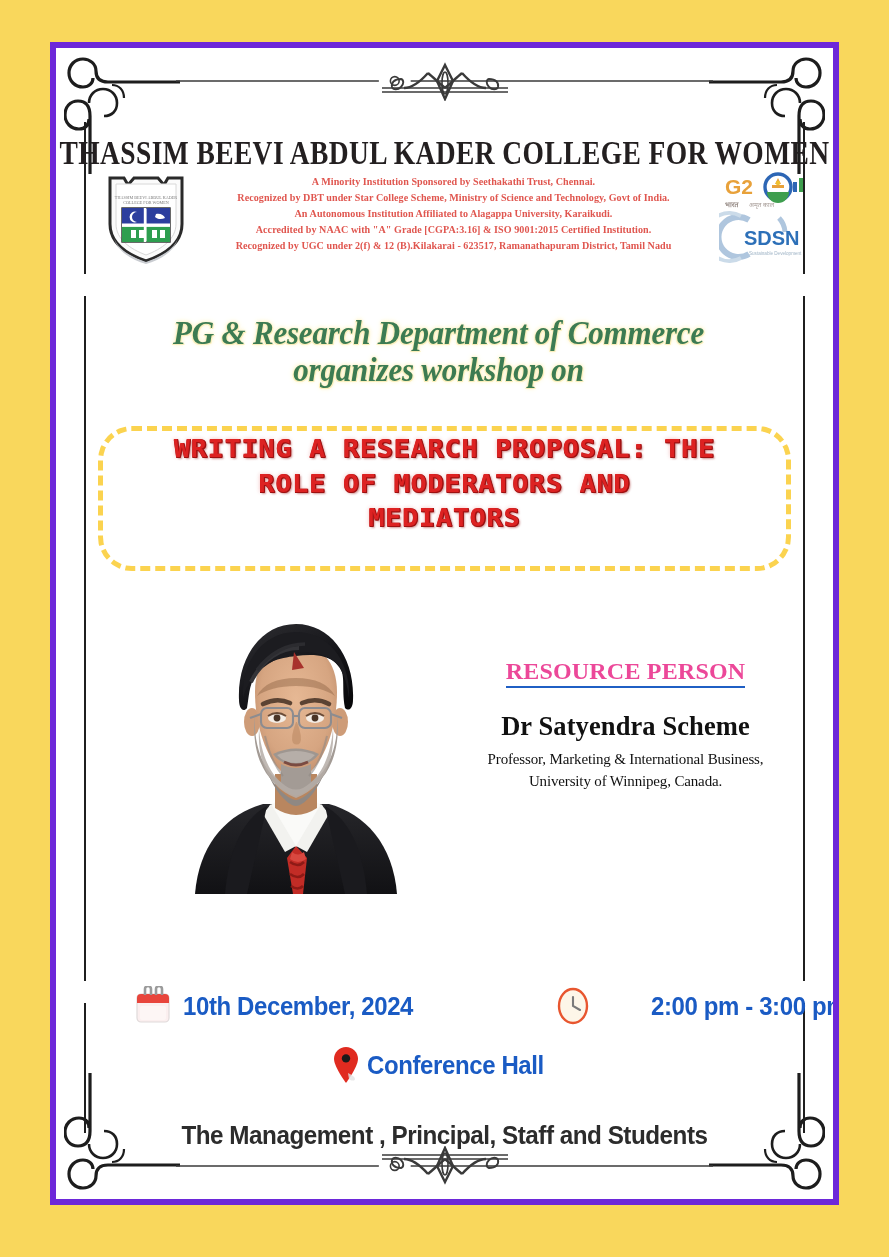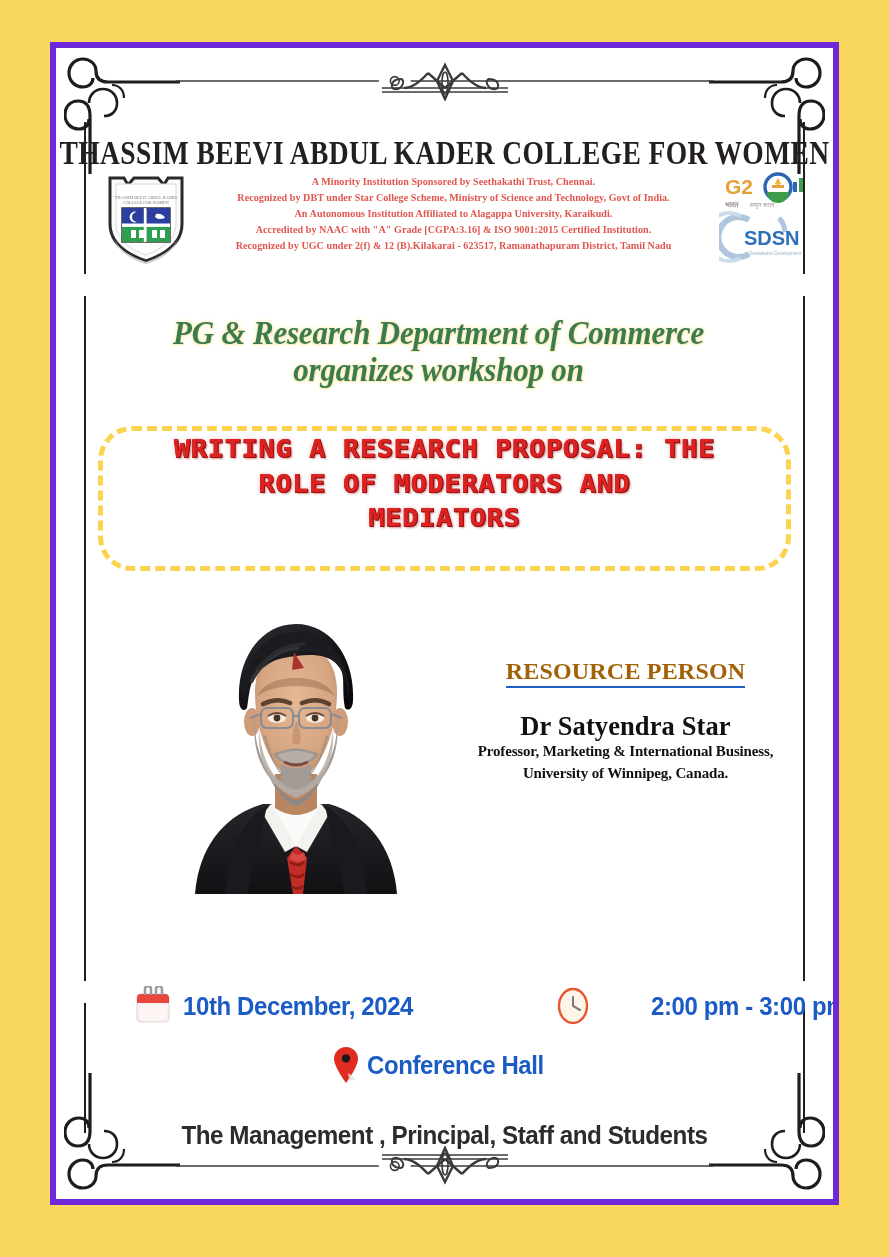--- a/index.html
+++ b/index.html
@@ -215,7 +215,7 @@
     font-weight: 700;
     font-size: 24px;
     letter-spacing: 0.2px;
-    color: #a16207;
+    color: #ec4899;
     border-bottom: 2.5px solid #1F5FC4;
     display: inline-block;
     padding-bottom: 1px;

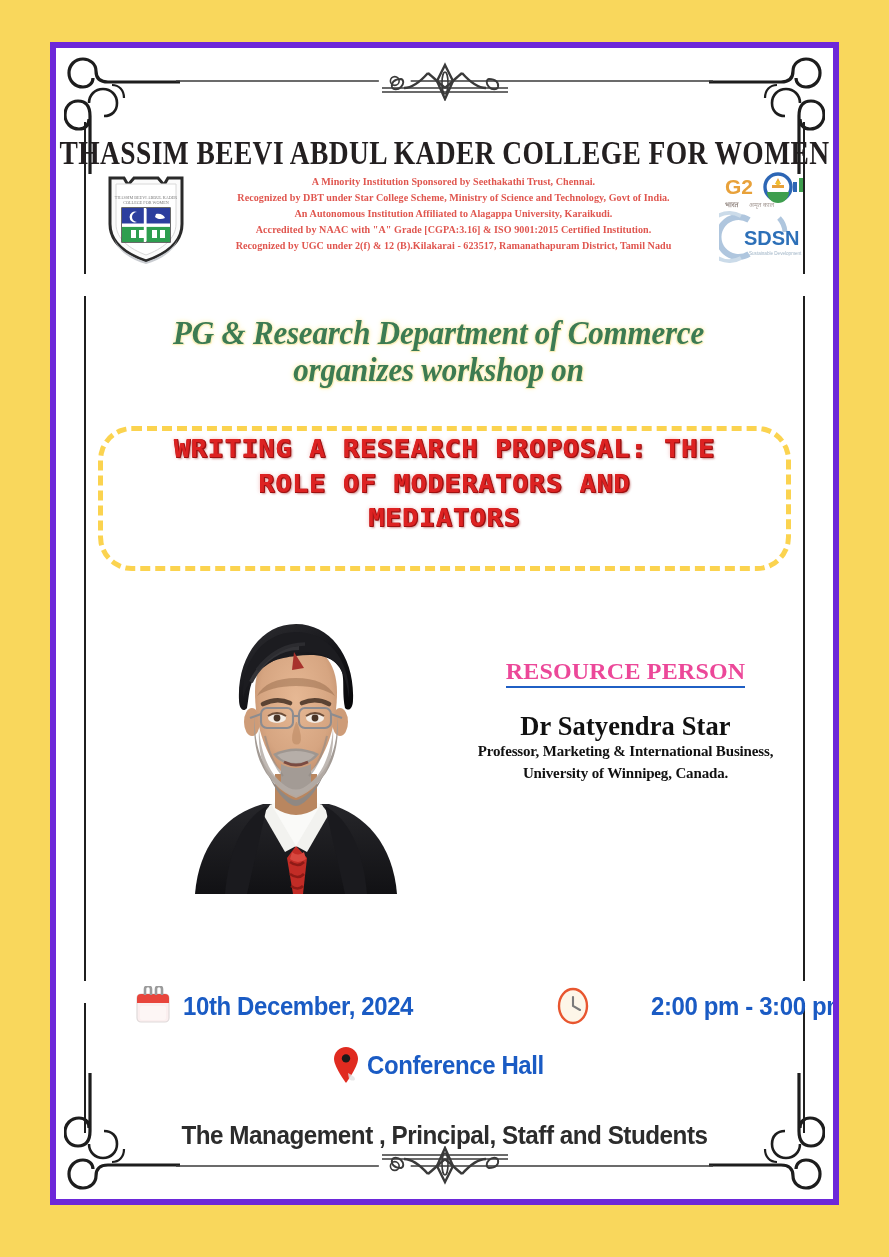--- a/index.html
+++ b/index.html
@@ -560,7 +560,7 @@
 
     <div class="speaker-info">
       <div class="resource-label">RESOURCE PERSON</div>
-      <div class="speaker-name">Dr Satyendra Star</div>
+      <div class="speaker-name">Dr Satyendra Scheme</div>
       <div class="speaker-role">
         <div>Professor, Marketing &amp; International Business,</div>
         <div>University of Winnipeg, Canada.</div>

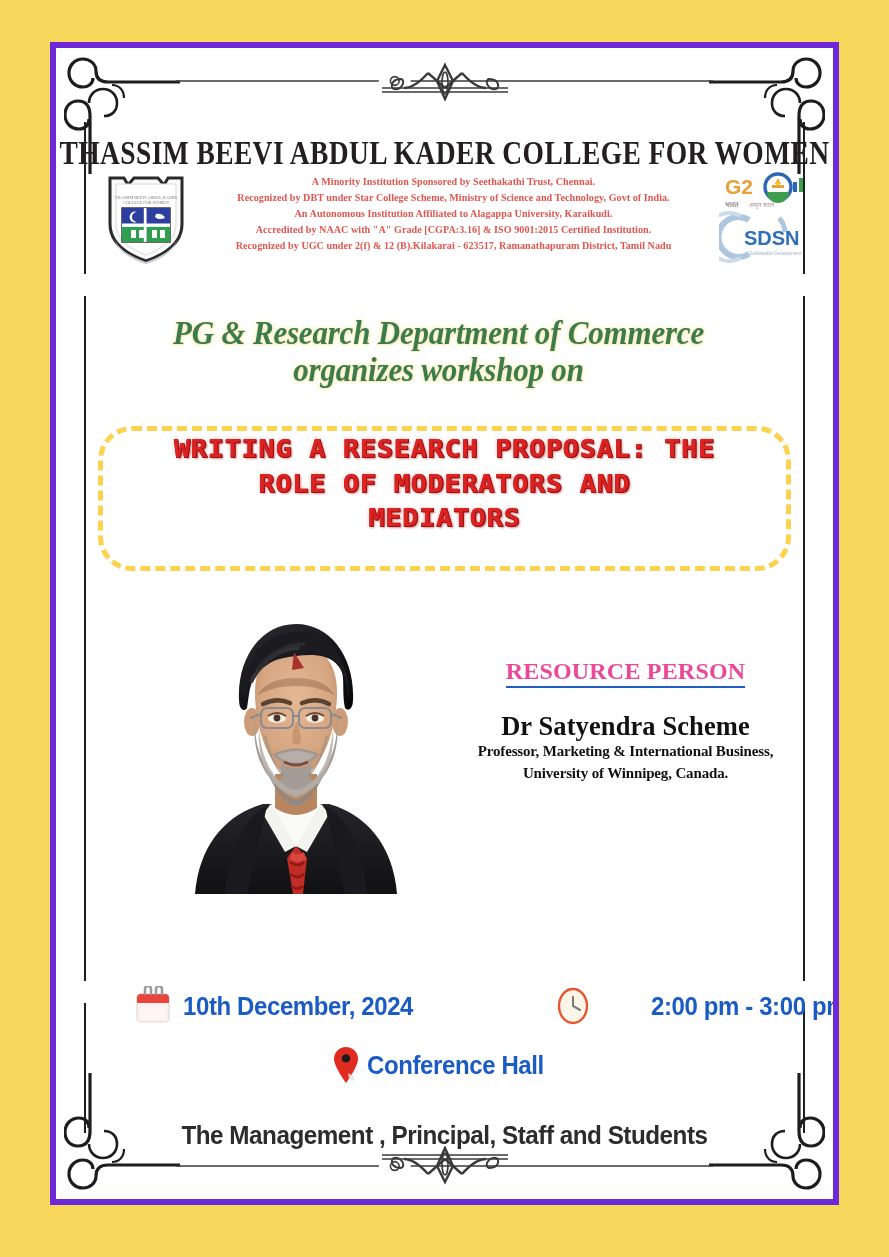--- a/index.html
+++ b/index.html
@@ -231,8 +231,9 @@
     line-height: 1.1;
   }
   .speaker-role {
+    margin-top: 8px;
     font-family: "Liberation Serif", serif;
-    font-weight: 700;
+    font-weight: 400;
     font-size: 15px;
     line-height: 1.45;
     color: #111111;

